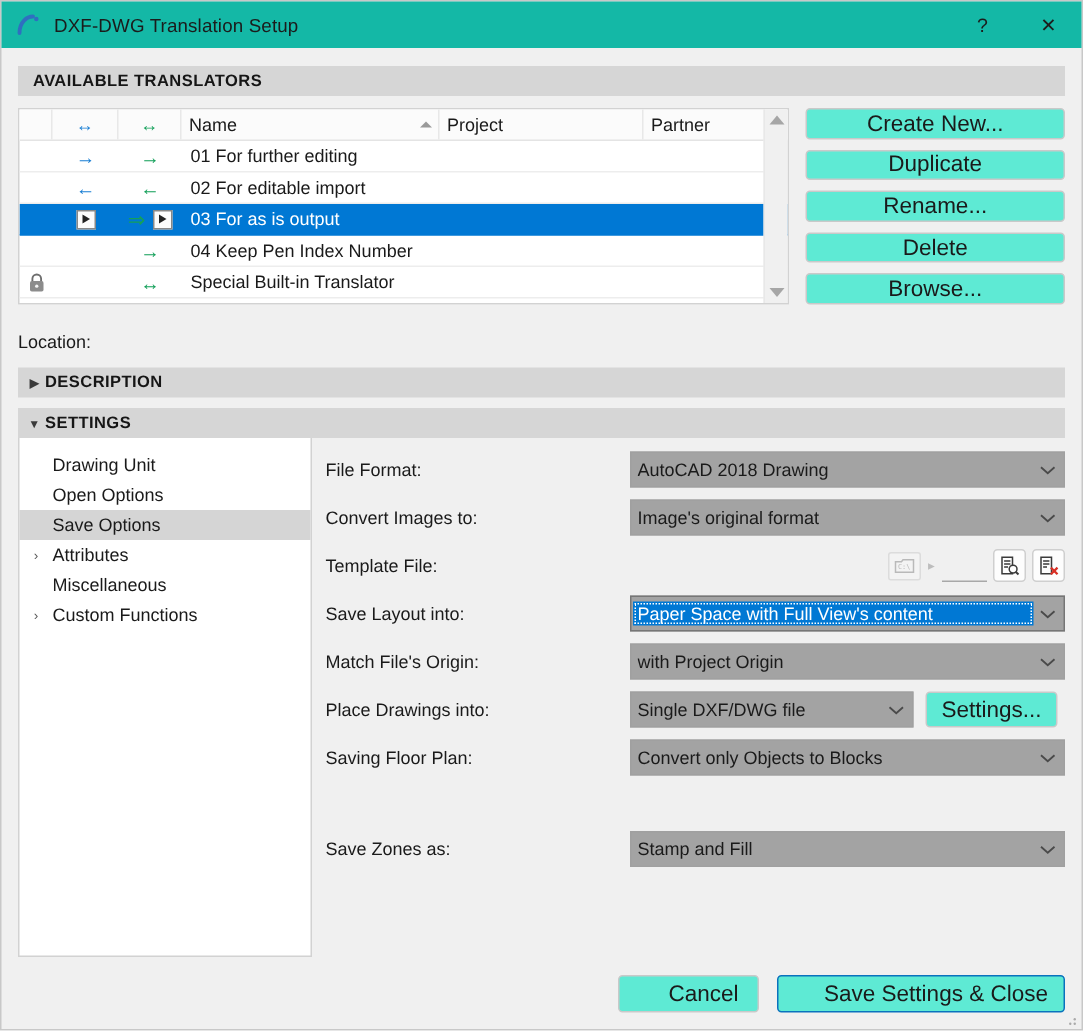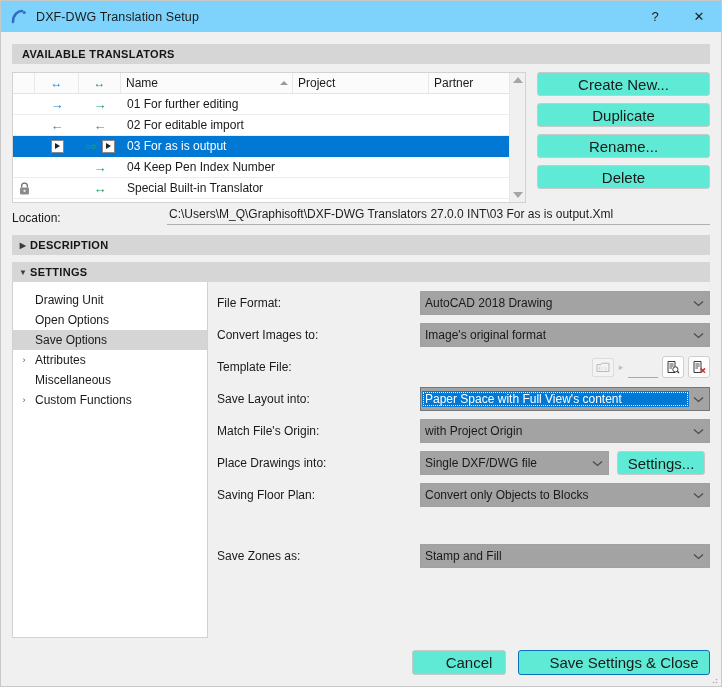--- a/index.html
+++ b/index.html
@@ -26,7 +26,7 @@
   
   .titlebar {
     height: 31px; flex: 0 0 31px;
-    background: #7dd3fc;
+    background: #14b8a6;
     display: flex; align-items: center;
     padding-left: 9px;
     position: relative;

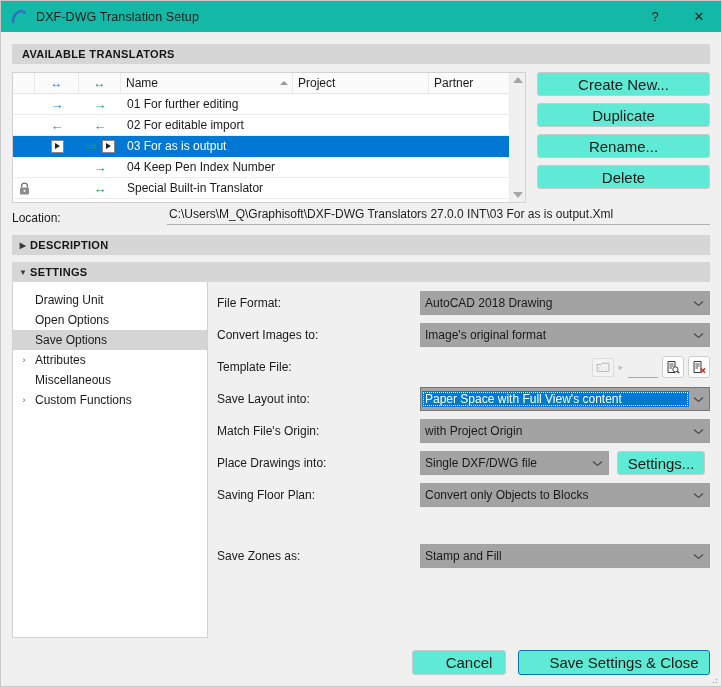--- a/index.html
+++ b/index.html
@@ -410,6 +410,7 @@
           <div class="btn">Duplicate</div>
           <div class="btn">Rename...</div>
           <div class="btn">Delete</div>
+          <div class="btn">Browse...</div>
         </div>
     </div>
 

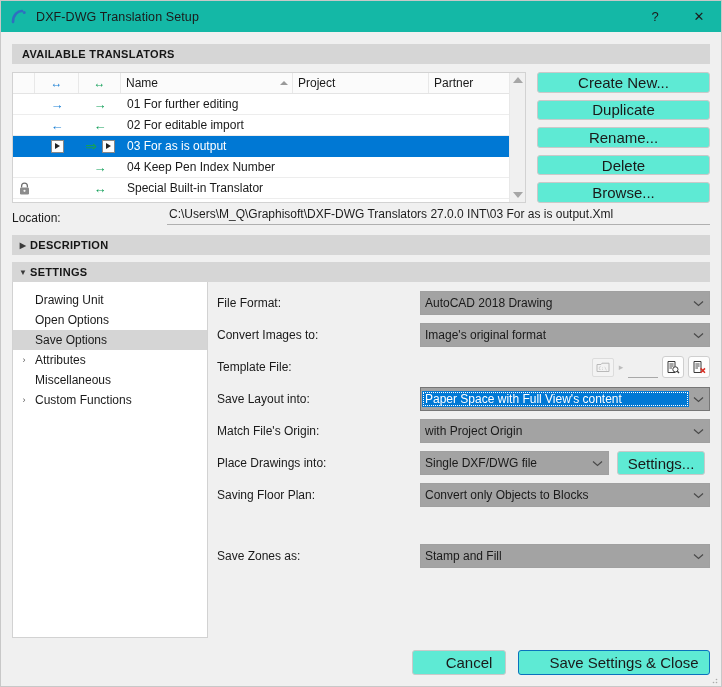--- a/index.html
+++ b/index.html
@@ -178,7 +178,7 @@
   
   .location-row {
     display: flex; align-items: flex-end;
-    height: 22px;  gap: 40px;
+    height: 22px; margin-top: 10px;
   }
   .location-label { width: 115px; flex: 0 0 115px; font-size: 12px; }
   .location-field {

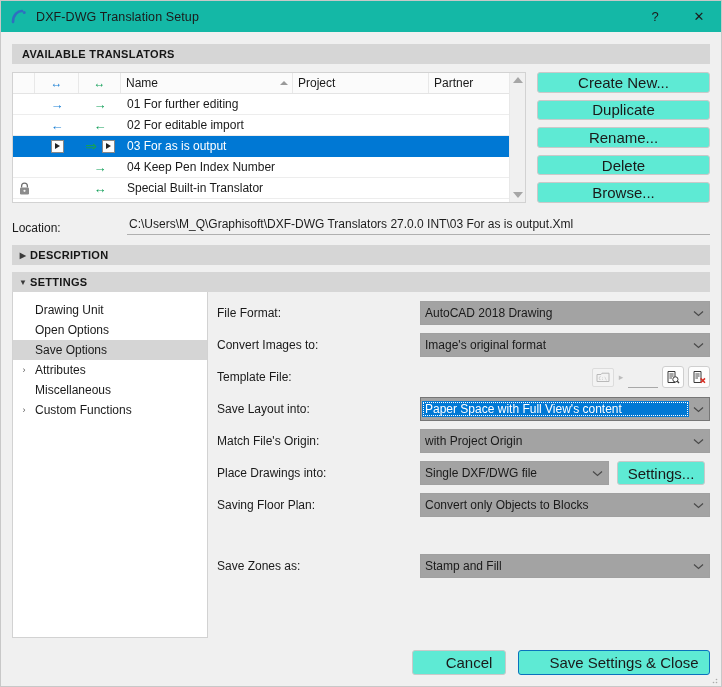--- a/index.html
+++ b/index.html
@@ -416,7 +416,6 @@
 
     <div class="location-row">
       <span class="location-label">Location:</span>
-      <div class="location-field">C:\Users\M_Q\Graphisoft\DXF-DWG Translators 27.0.0 INT\03 For as is output.Xml</div>
     </div>
 
     <div class="section-bar collapsible" id="description-bar">

